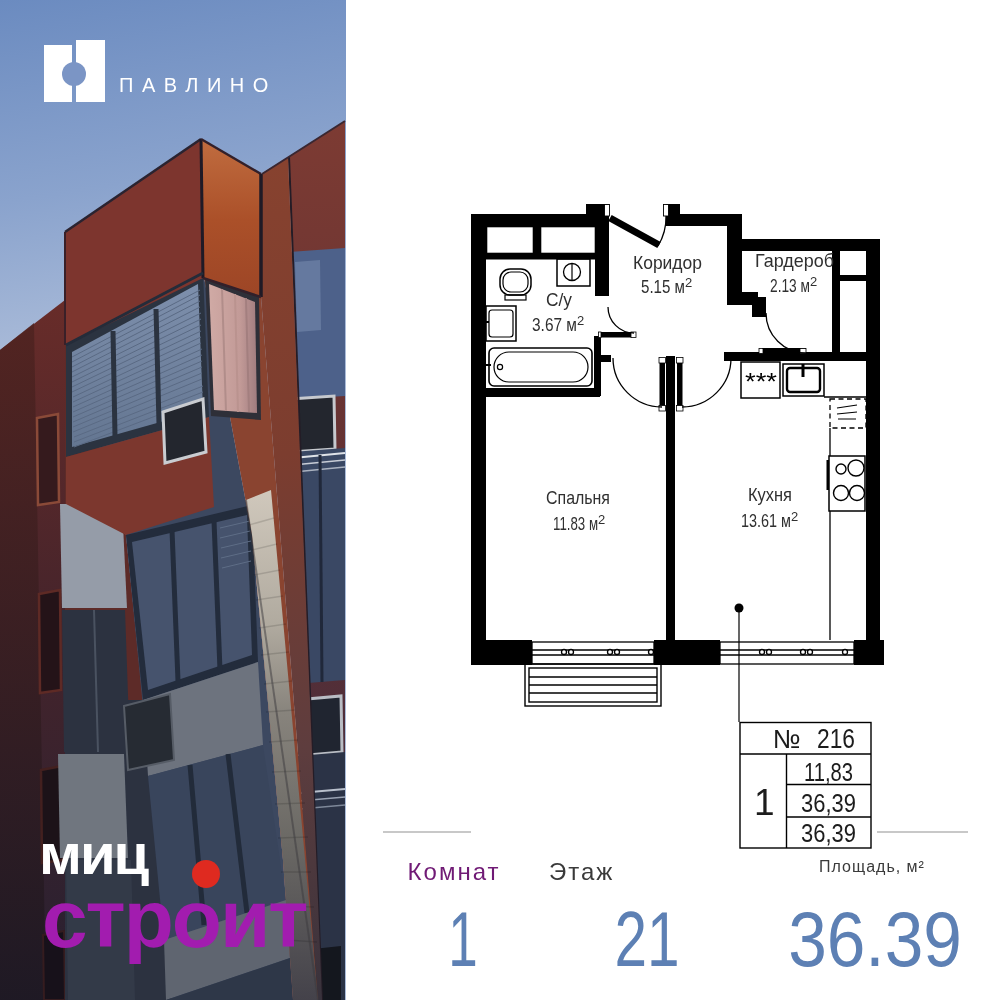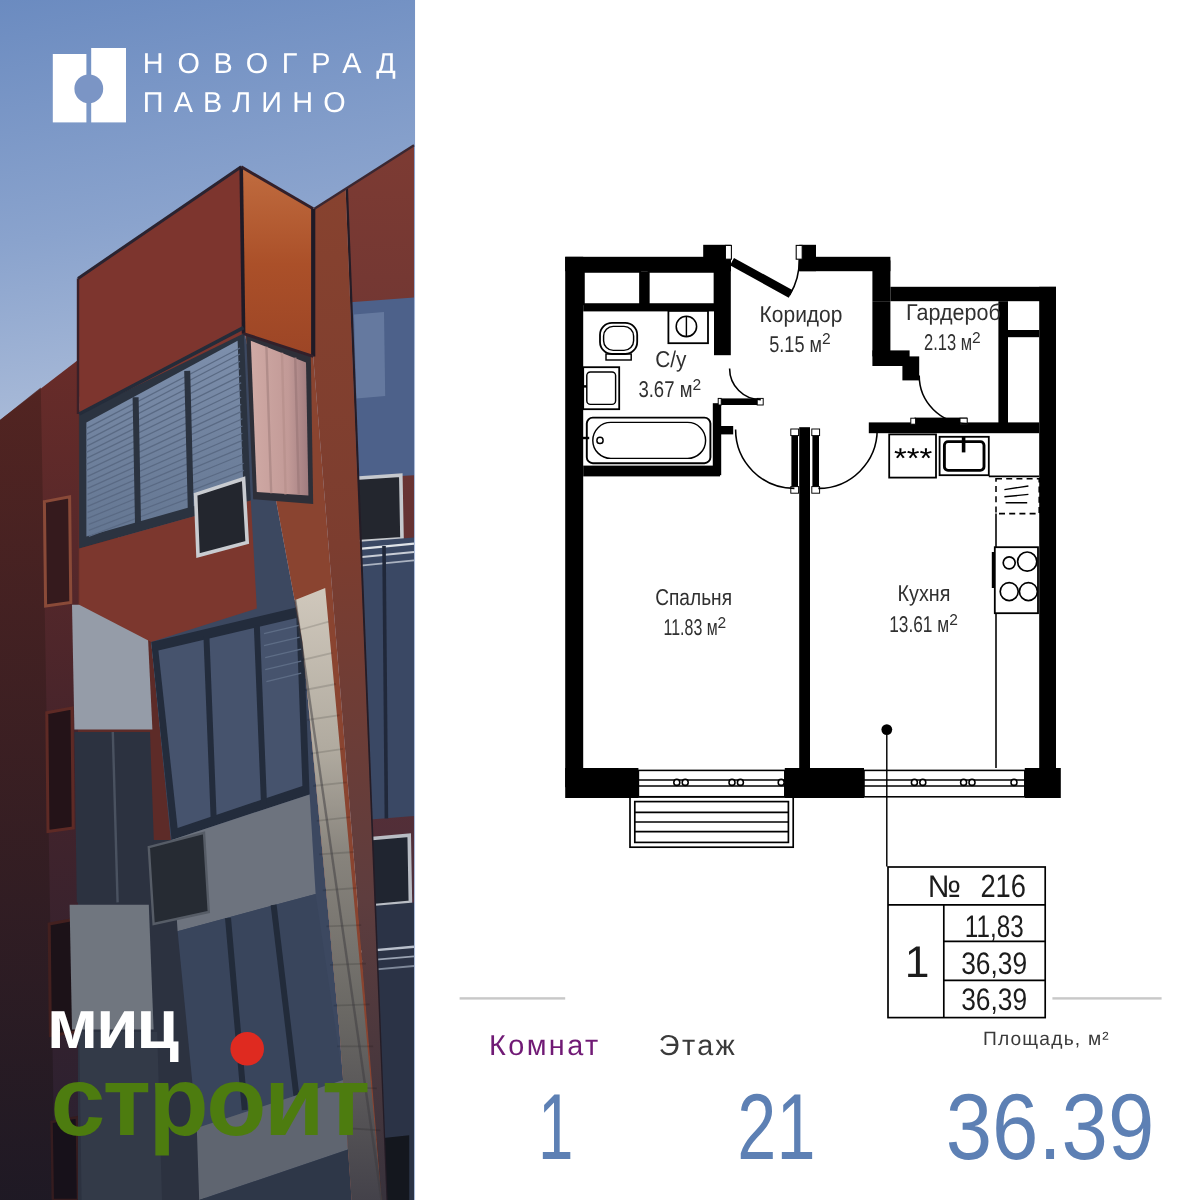--- a/index.html
+++ b/index.html
@@ -218,7 +218,6 @@
 
   <div class="abs" style="left:62px;top:62px;width:24px;height:24px;border-radius:50%;background:#7b95c5;"></div>
 
-  <div class="abs" style="left:119px;top:38px;color:#ffffff;font-size:24px;line-height:31.5px;letter-spacing:11.5px;font-weight:400;">НОВОГРАД</div>
   <div class="abs" style="left:119px;top:69.5px;color:#ffffff;font-size:24px;line-height:31.5px;letter-spacing:8.5px;font-weight:400;">ПАВЛИНО</div>
 </div>
 

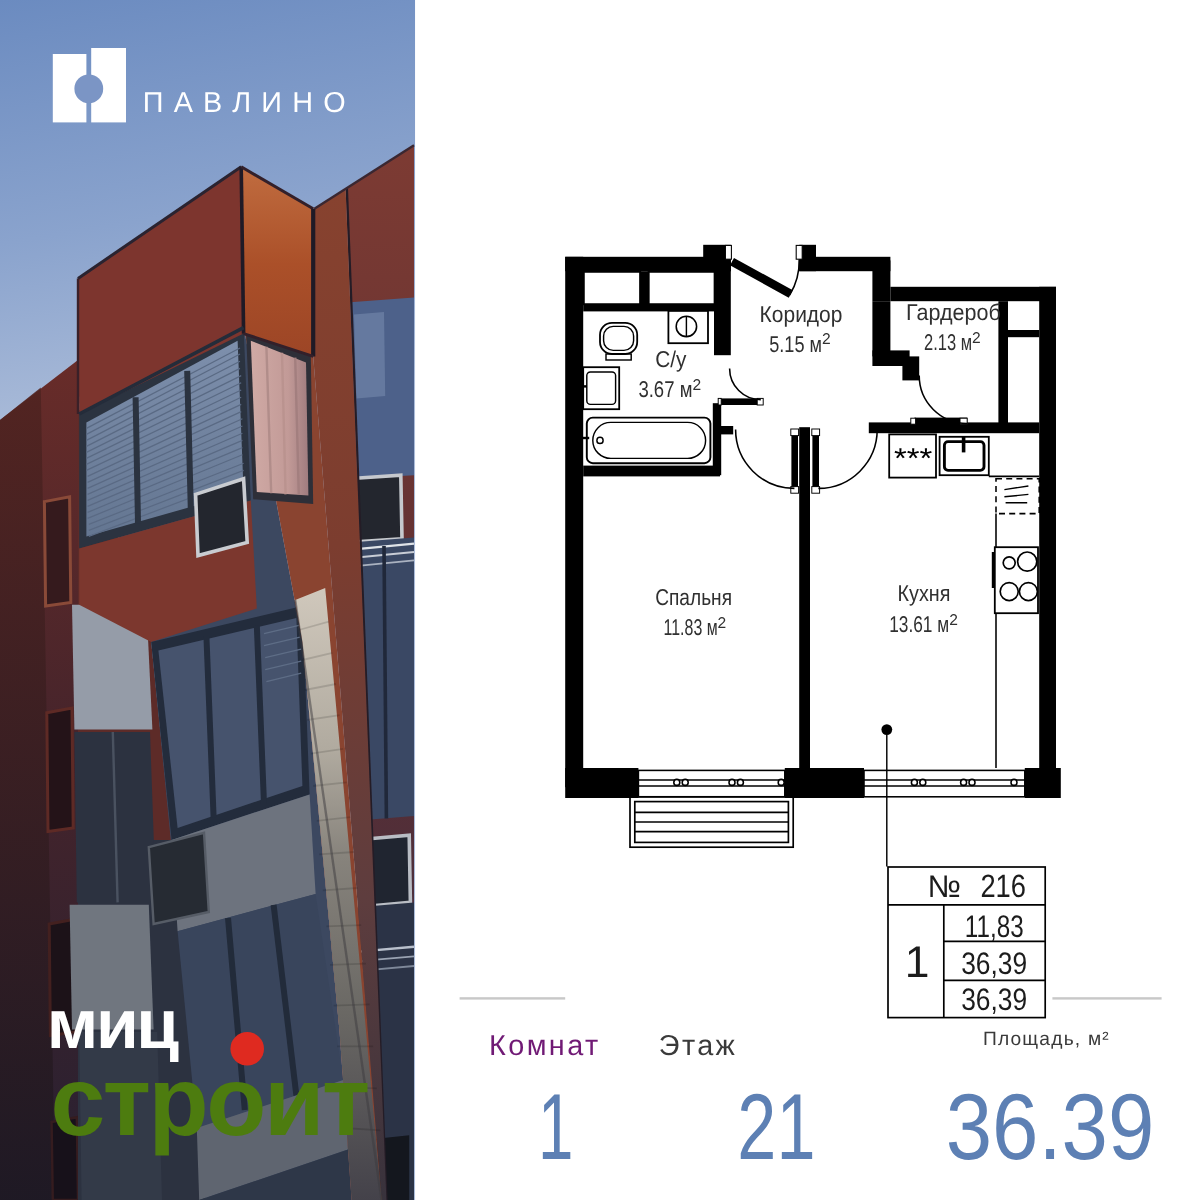--- a/index.html
+++ b/index.html
@@ -218,7 +218,7 @@
 
   <div class="abs" style="left:62px;top:62px;width:24px;height:24px;border-radius:50%;background:#7b95c5;"></div>
 
-  <div class="abs" style="left:119px;top:69.5px;color:#ffffff;font-size:24px;line-height:31.5px;letter-spacing:8.5px;font-weight:400;">ПАВЛИНО</div>
+  <div class="abs" style="left:119px;top:69.5px;color:#ffffff;font-size:20px;line-height:31.5px;letter-spacing:8.5px;font-weight:400;">ПАВЛИНО</div>
 </div>
 
 <div class="abs" style="left:39px;top:813px;color:#ffffff;font-weight:bold;font-size:58px;line-height:82px;letter-spacing:-2px;white-space:nowrap;">миц</div>

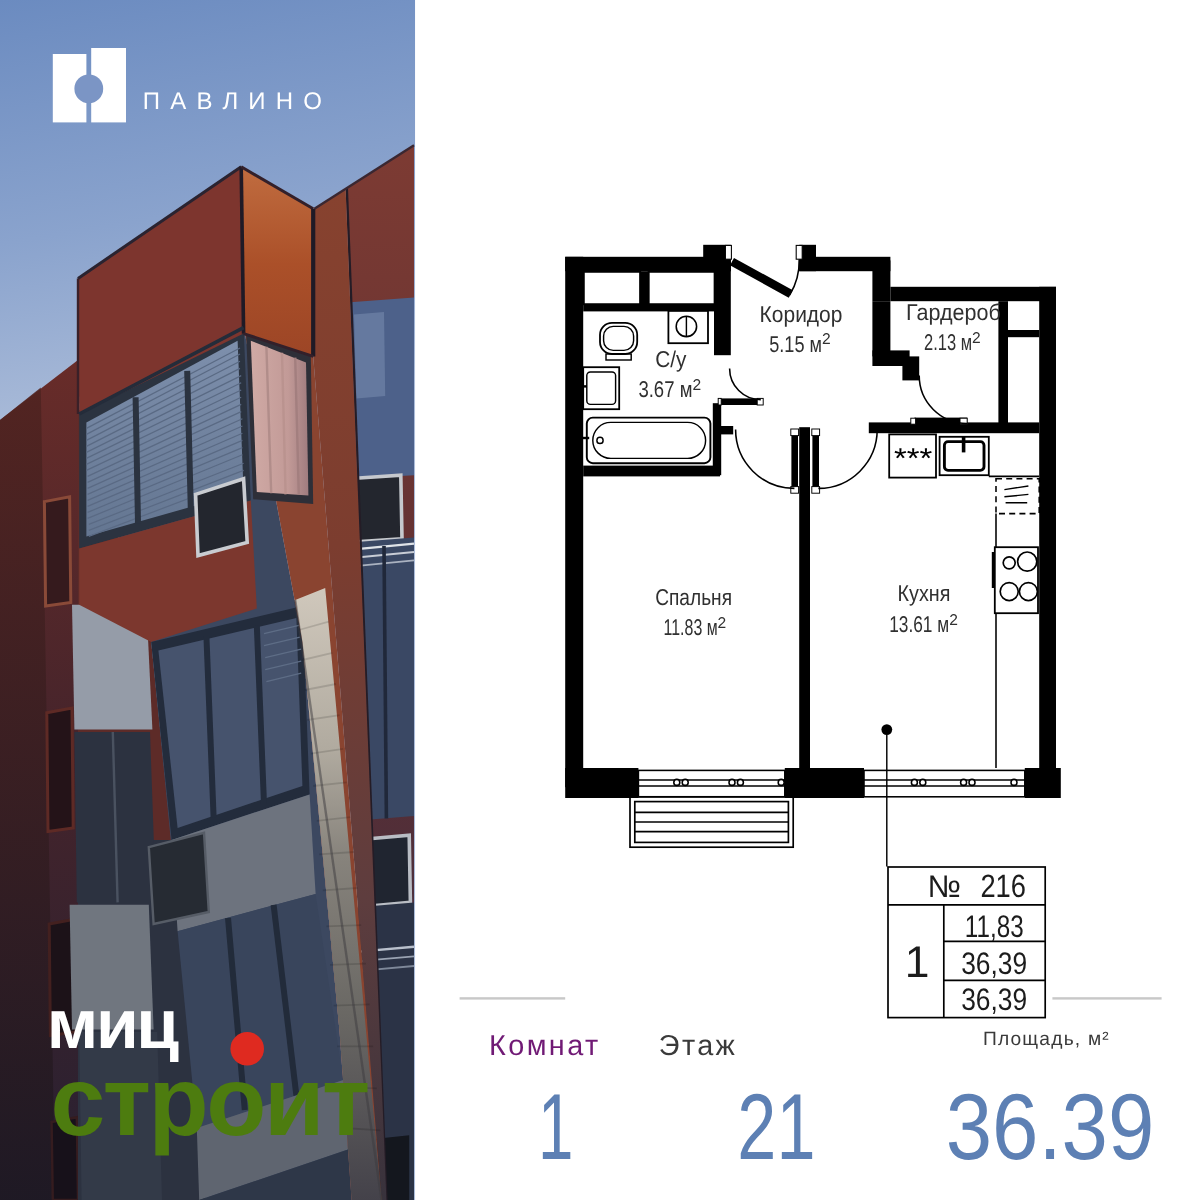--- a/index.html
+++ b/index.html
@@ -223,7 +223,7 @@
 
 <div class="abs" style="left:39px;top:813px;color:#ffffff;font-weight:bold;font-size:58px;line-height:82px;letter-spacing:-2px;white-space:nowrap;">миц</div>
 
-<div class="abs" style="left:42px;top:878px;color:#4d7c0f;font-weight:bold;font-size:82px;line-height:82px;letter-spacing:-2px;white-space:nowrap;">строит</div>
+<div class="abs" style="left:42px;top:878px;color:#a21caf;font-weight:bold;font-size:82px;line-height:82px;letter-spacing:-2px;white-space:nowrap;">строит</div>
 
 <div class="abs" style="left:192px;top:860px;width:28px;height:28px;border-radius:50%;background:#df2a20;"></div>
 

